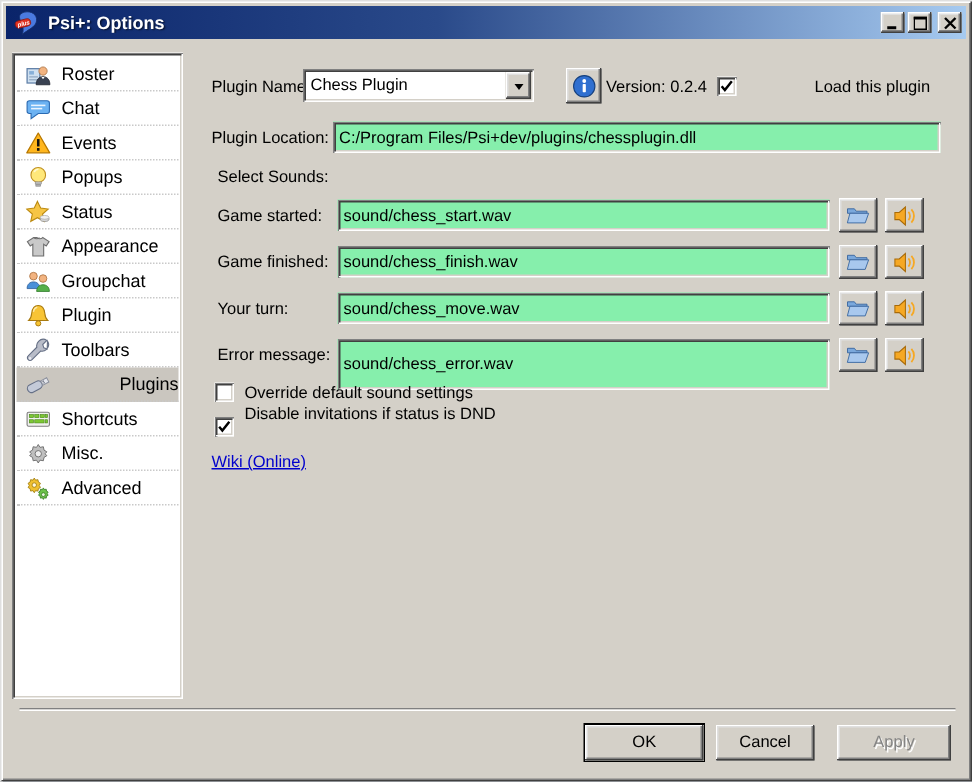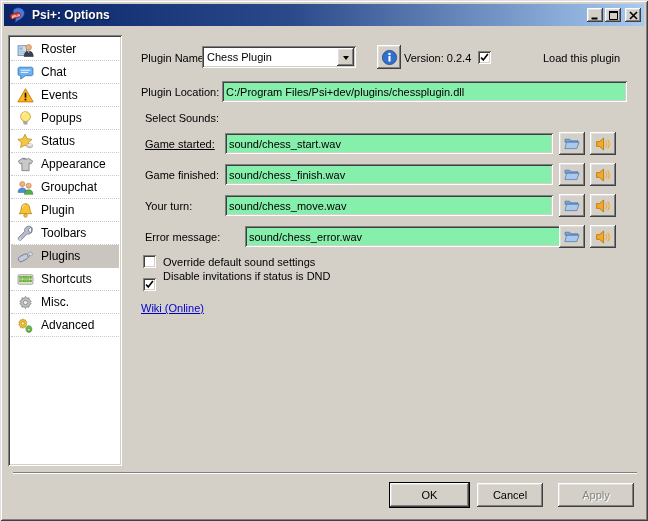--- a/index.html
+++ b/index.html
@@ -273,7 +273,7 @@
 
   <span class="lbl" style="left:145px;top:112px;">Select Sounds:</span>
 
-  <span class="lbl" style="left:145px;top:138px;text-decoration:underline;">Game started:</span>
+  <span class="lbl" style="left:145px;top:138px;">Game started:</span>
   <input class="field" style="left: 225px; top: 133px; width: 328px; height: 21px;" value="sound/chess_start.wav">
   <div class="tool-btn bevel-out" style="left:559px;top:132px;width:26px;height:23px;">
     <svg width="18" height="16" viewBox="0 0 16 16">

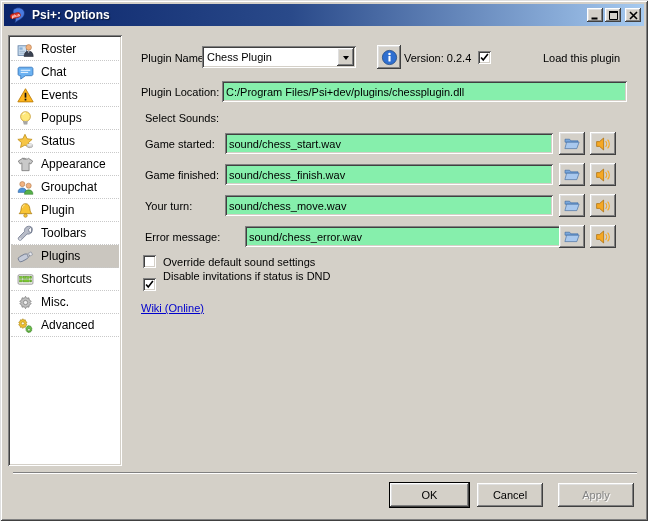--- a/index.html
+++ b/index.html
@@ -322,7 +322,7 @@
   </div>
 
   <span class="lbl" style="left:145px;top:231px;">Error message:</span>
-  <input class="field" style="left: 225px; top: 226px; width: 328px; height: 21px; margin-left: 20px;" value="sound/chess_error.wav">
+  <input class="field" style="left: 225px; top: 226px; width: 328px; height: 34px;" value="sound/chess_error.wav">
   <div class="tool-btn bevel-out" style="left:559px;top:225px;width:26px;height:23px;">
     <svg width="18" height="16" viewBox="0 0 16 16">
       <path d="M1 3.2h4.6l1.2 1.6H14v1.4H1z" fill="#7aa8dc" stroke="#38659e" stroke-width=".6"></path>

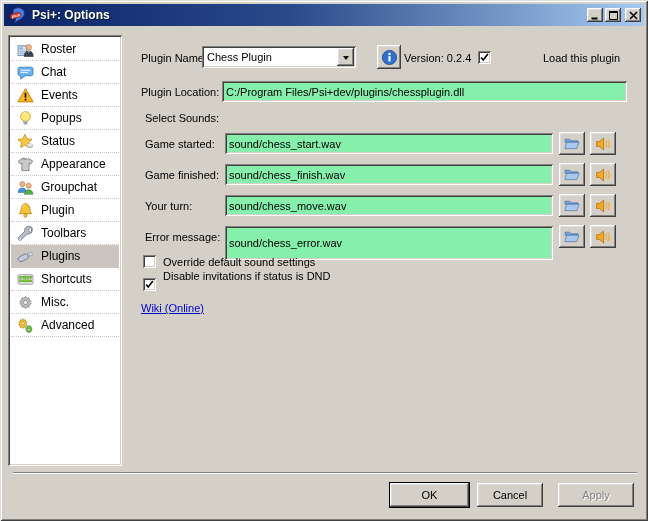--- a/index.html
+++ b/index.html
@@ -42,7 +42,7 @@
   }
   .lb-item{height:23px;display:flex;align-items:center;gap:7px;padding-left:6px;
     border-bottom:1px dotted #c9c9c9;font-size:12px;white-space:nowrap;cursor:default;}
-  .lb-item.selected{background:#cac6bf;}
+  .lb-item.selected{background:#cac6bf;justify-content:space-between;}
   .icon16{width:17px;height:17px;flex:0 0 17px;display:block;}
   .lbl{position:absolute;white-space:nowrap;}
   .field{

